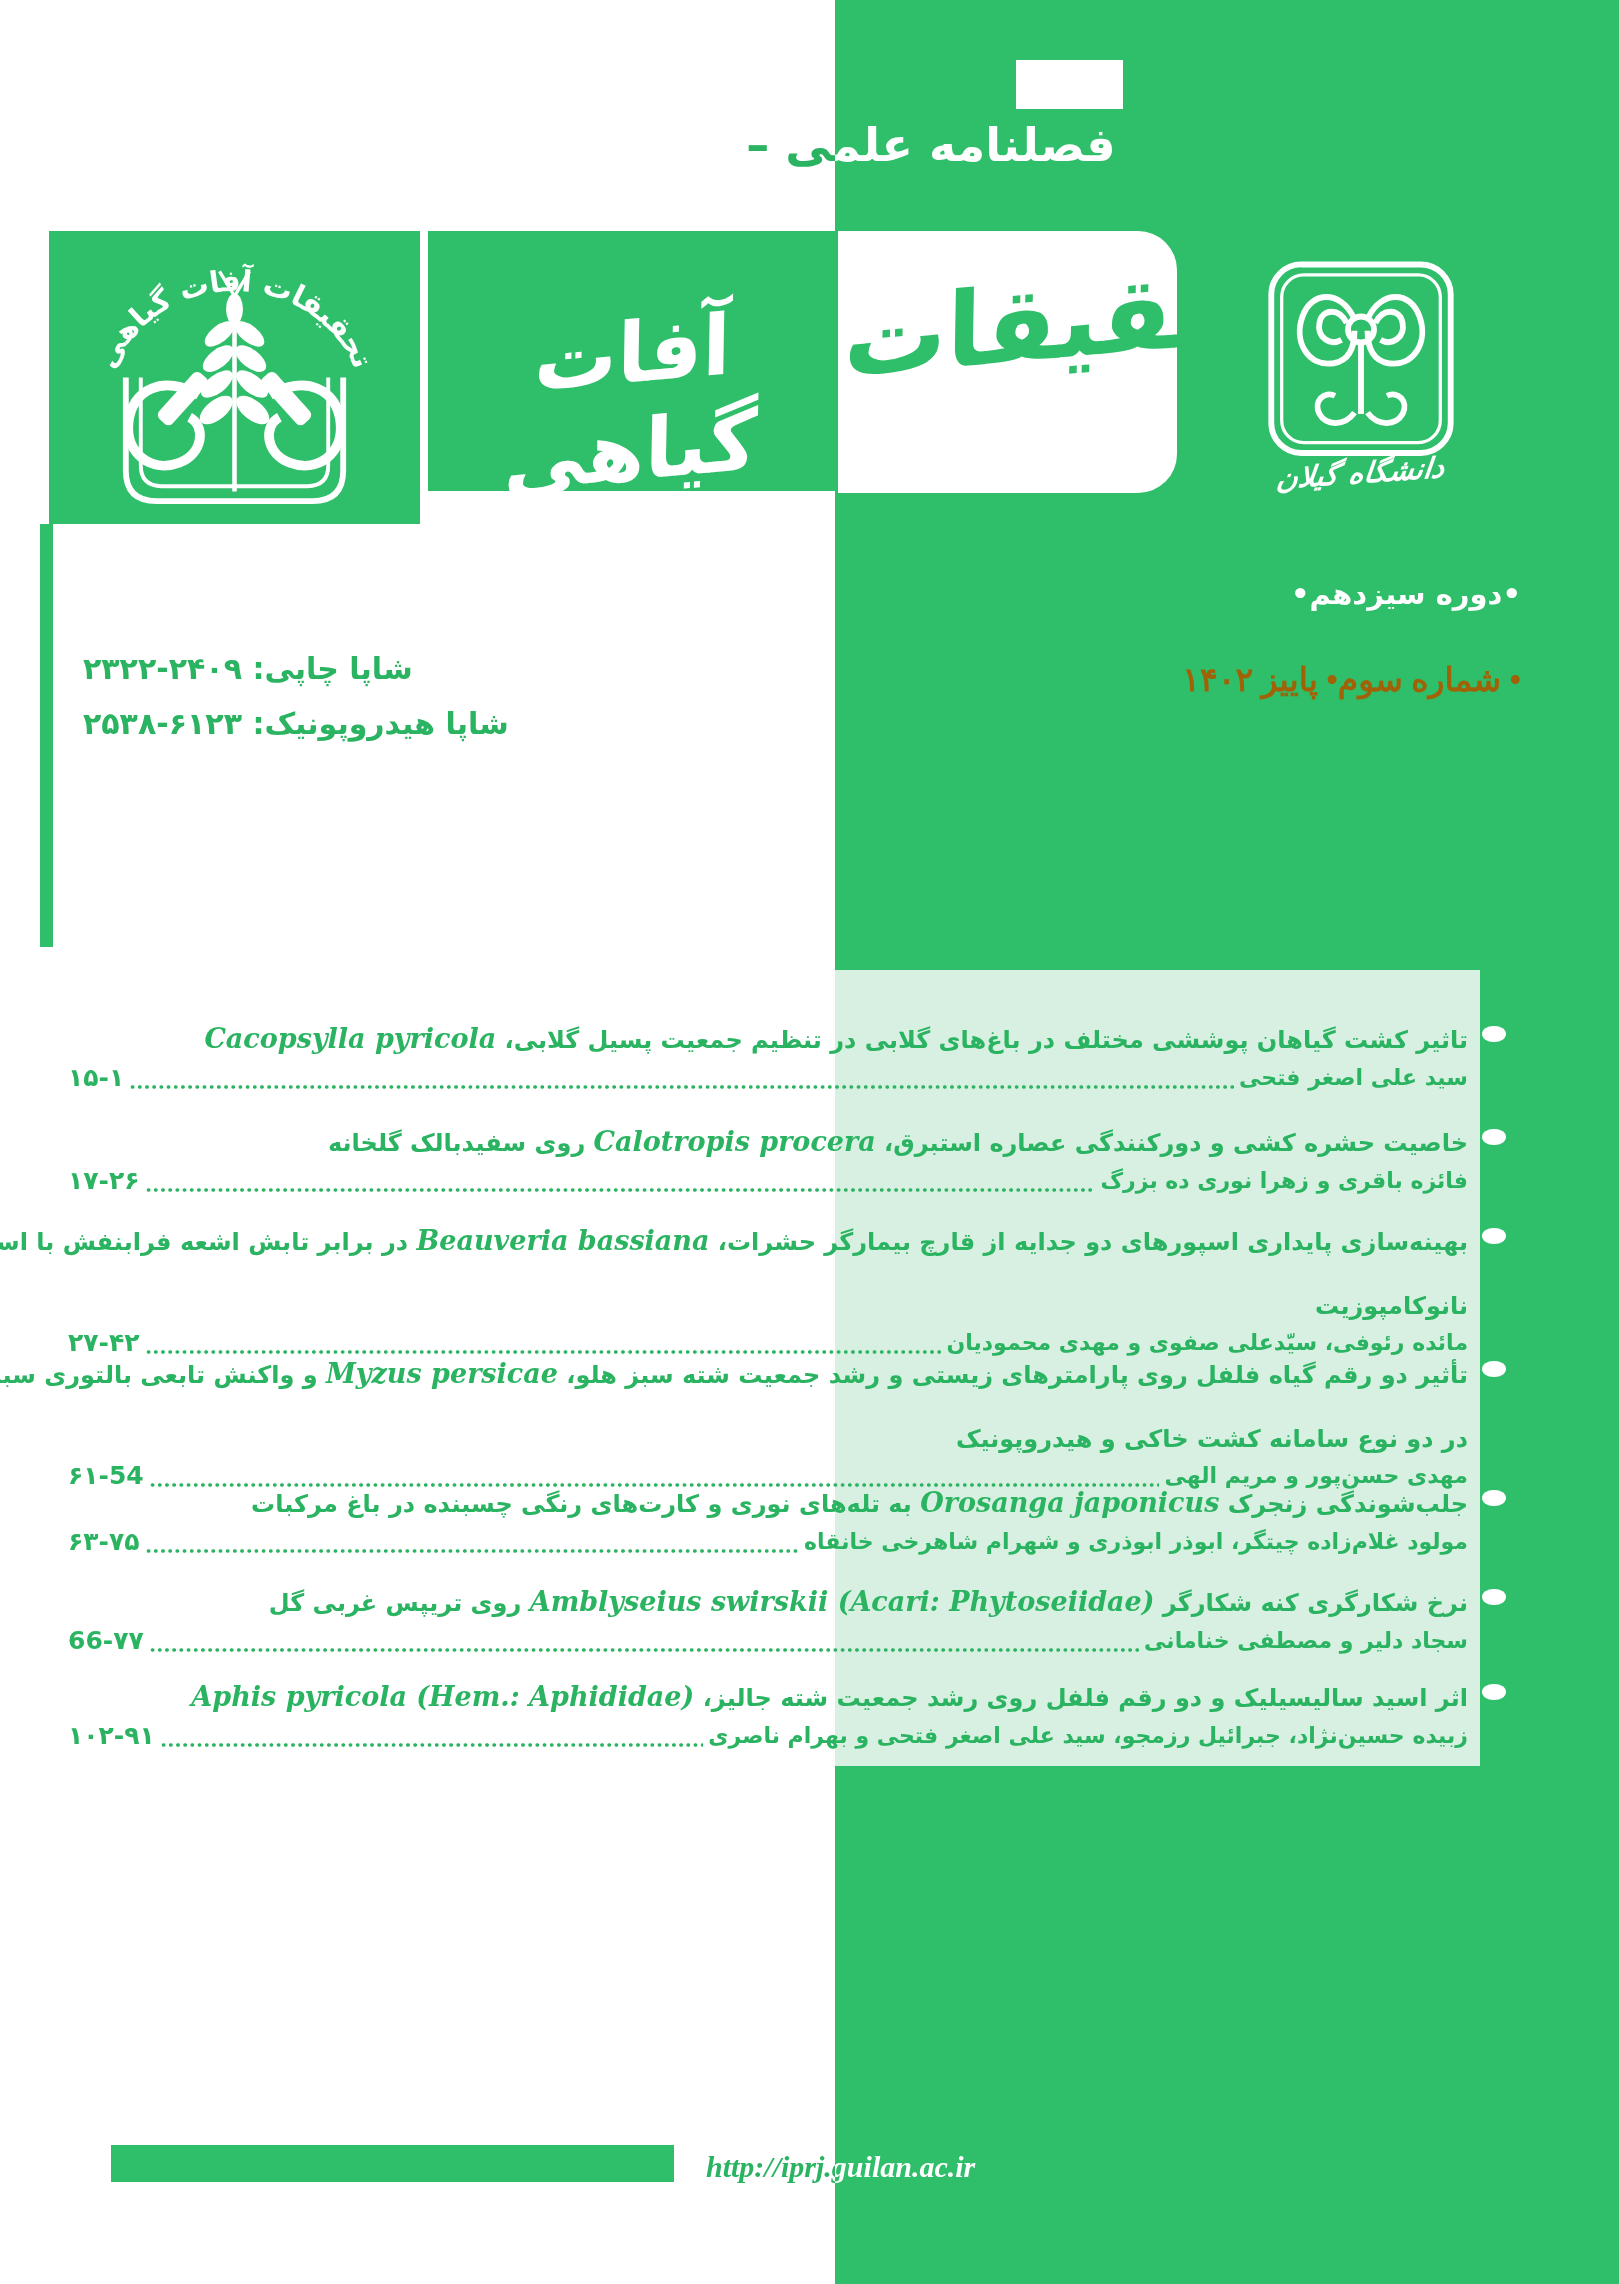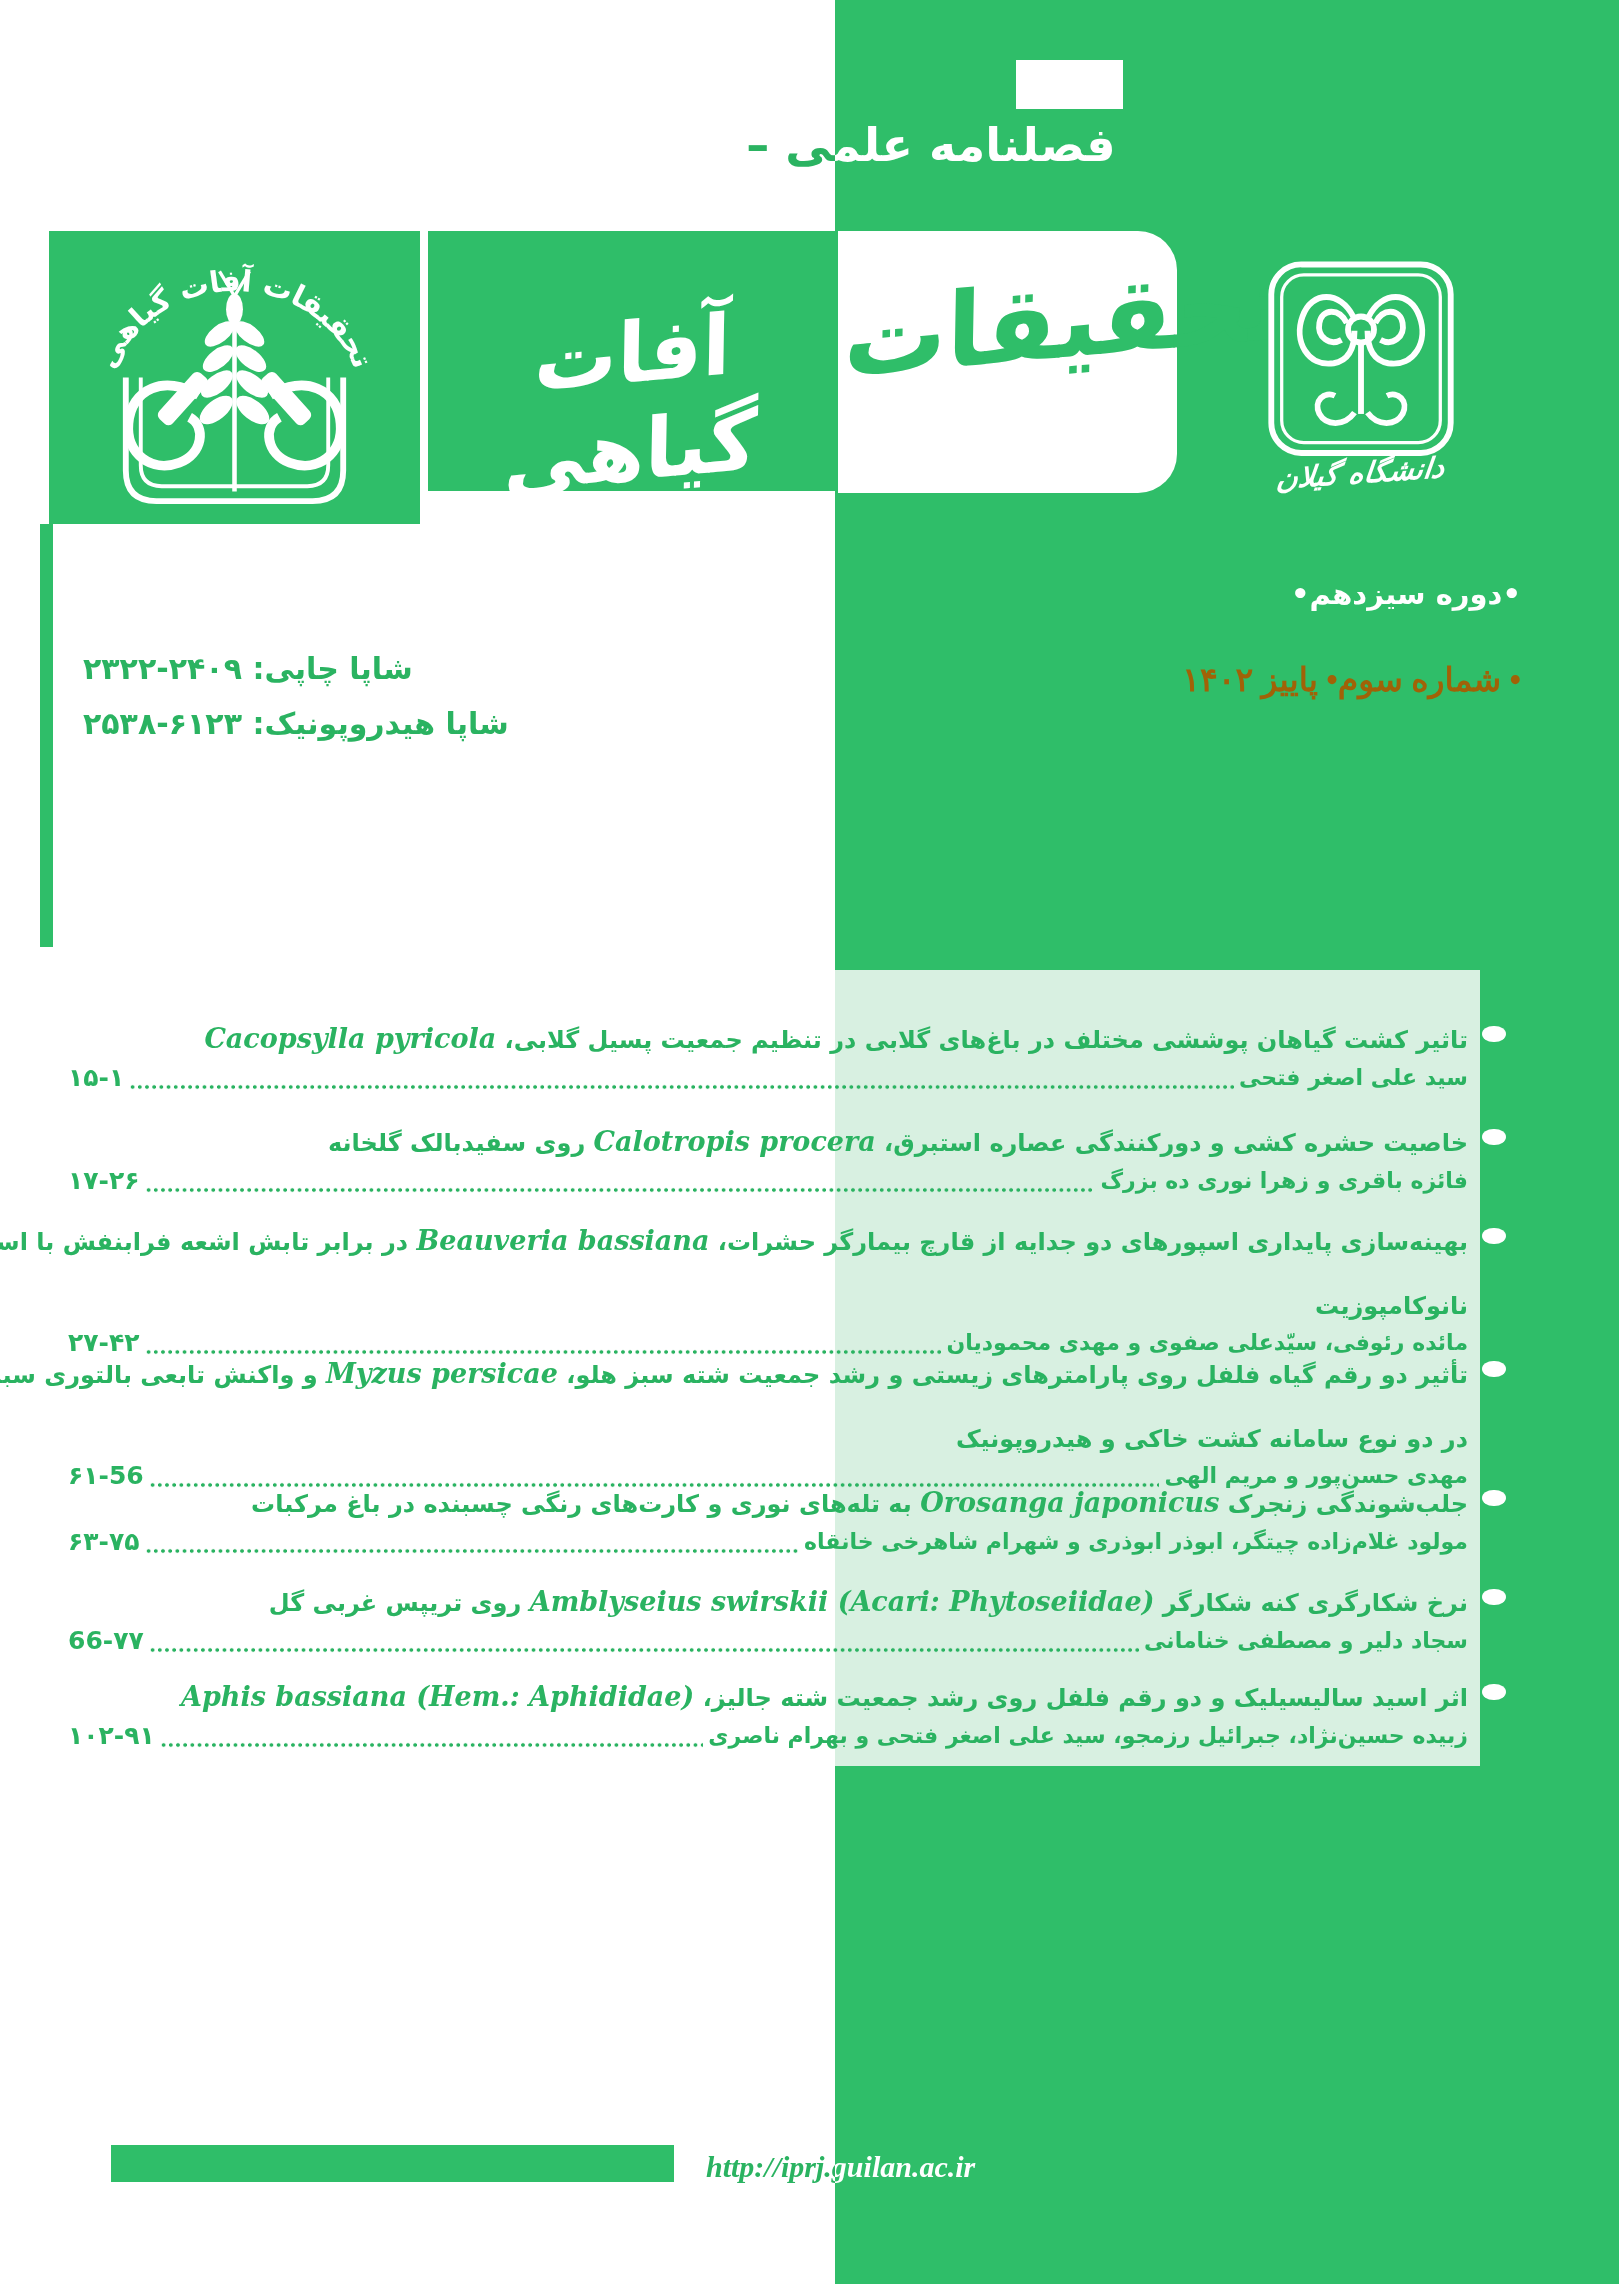--- a/index.html
+++ b/index.html
@@ -219,7 +219,7 @@
     <div class="arow">
       <span class="authors">مهدی حسن‌پور و مریم الهی</span>
       <span class="leader"></span>
-      <span class="pages">۶۱-56</span>
+      <span class="pages">۶۱-54</span>
     </div>
   </div>
 

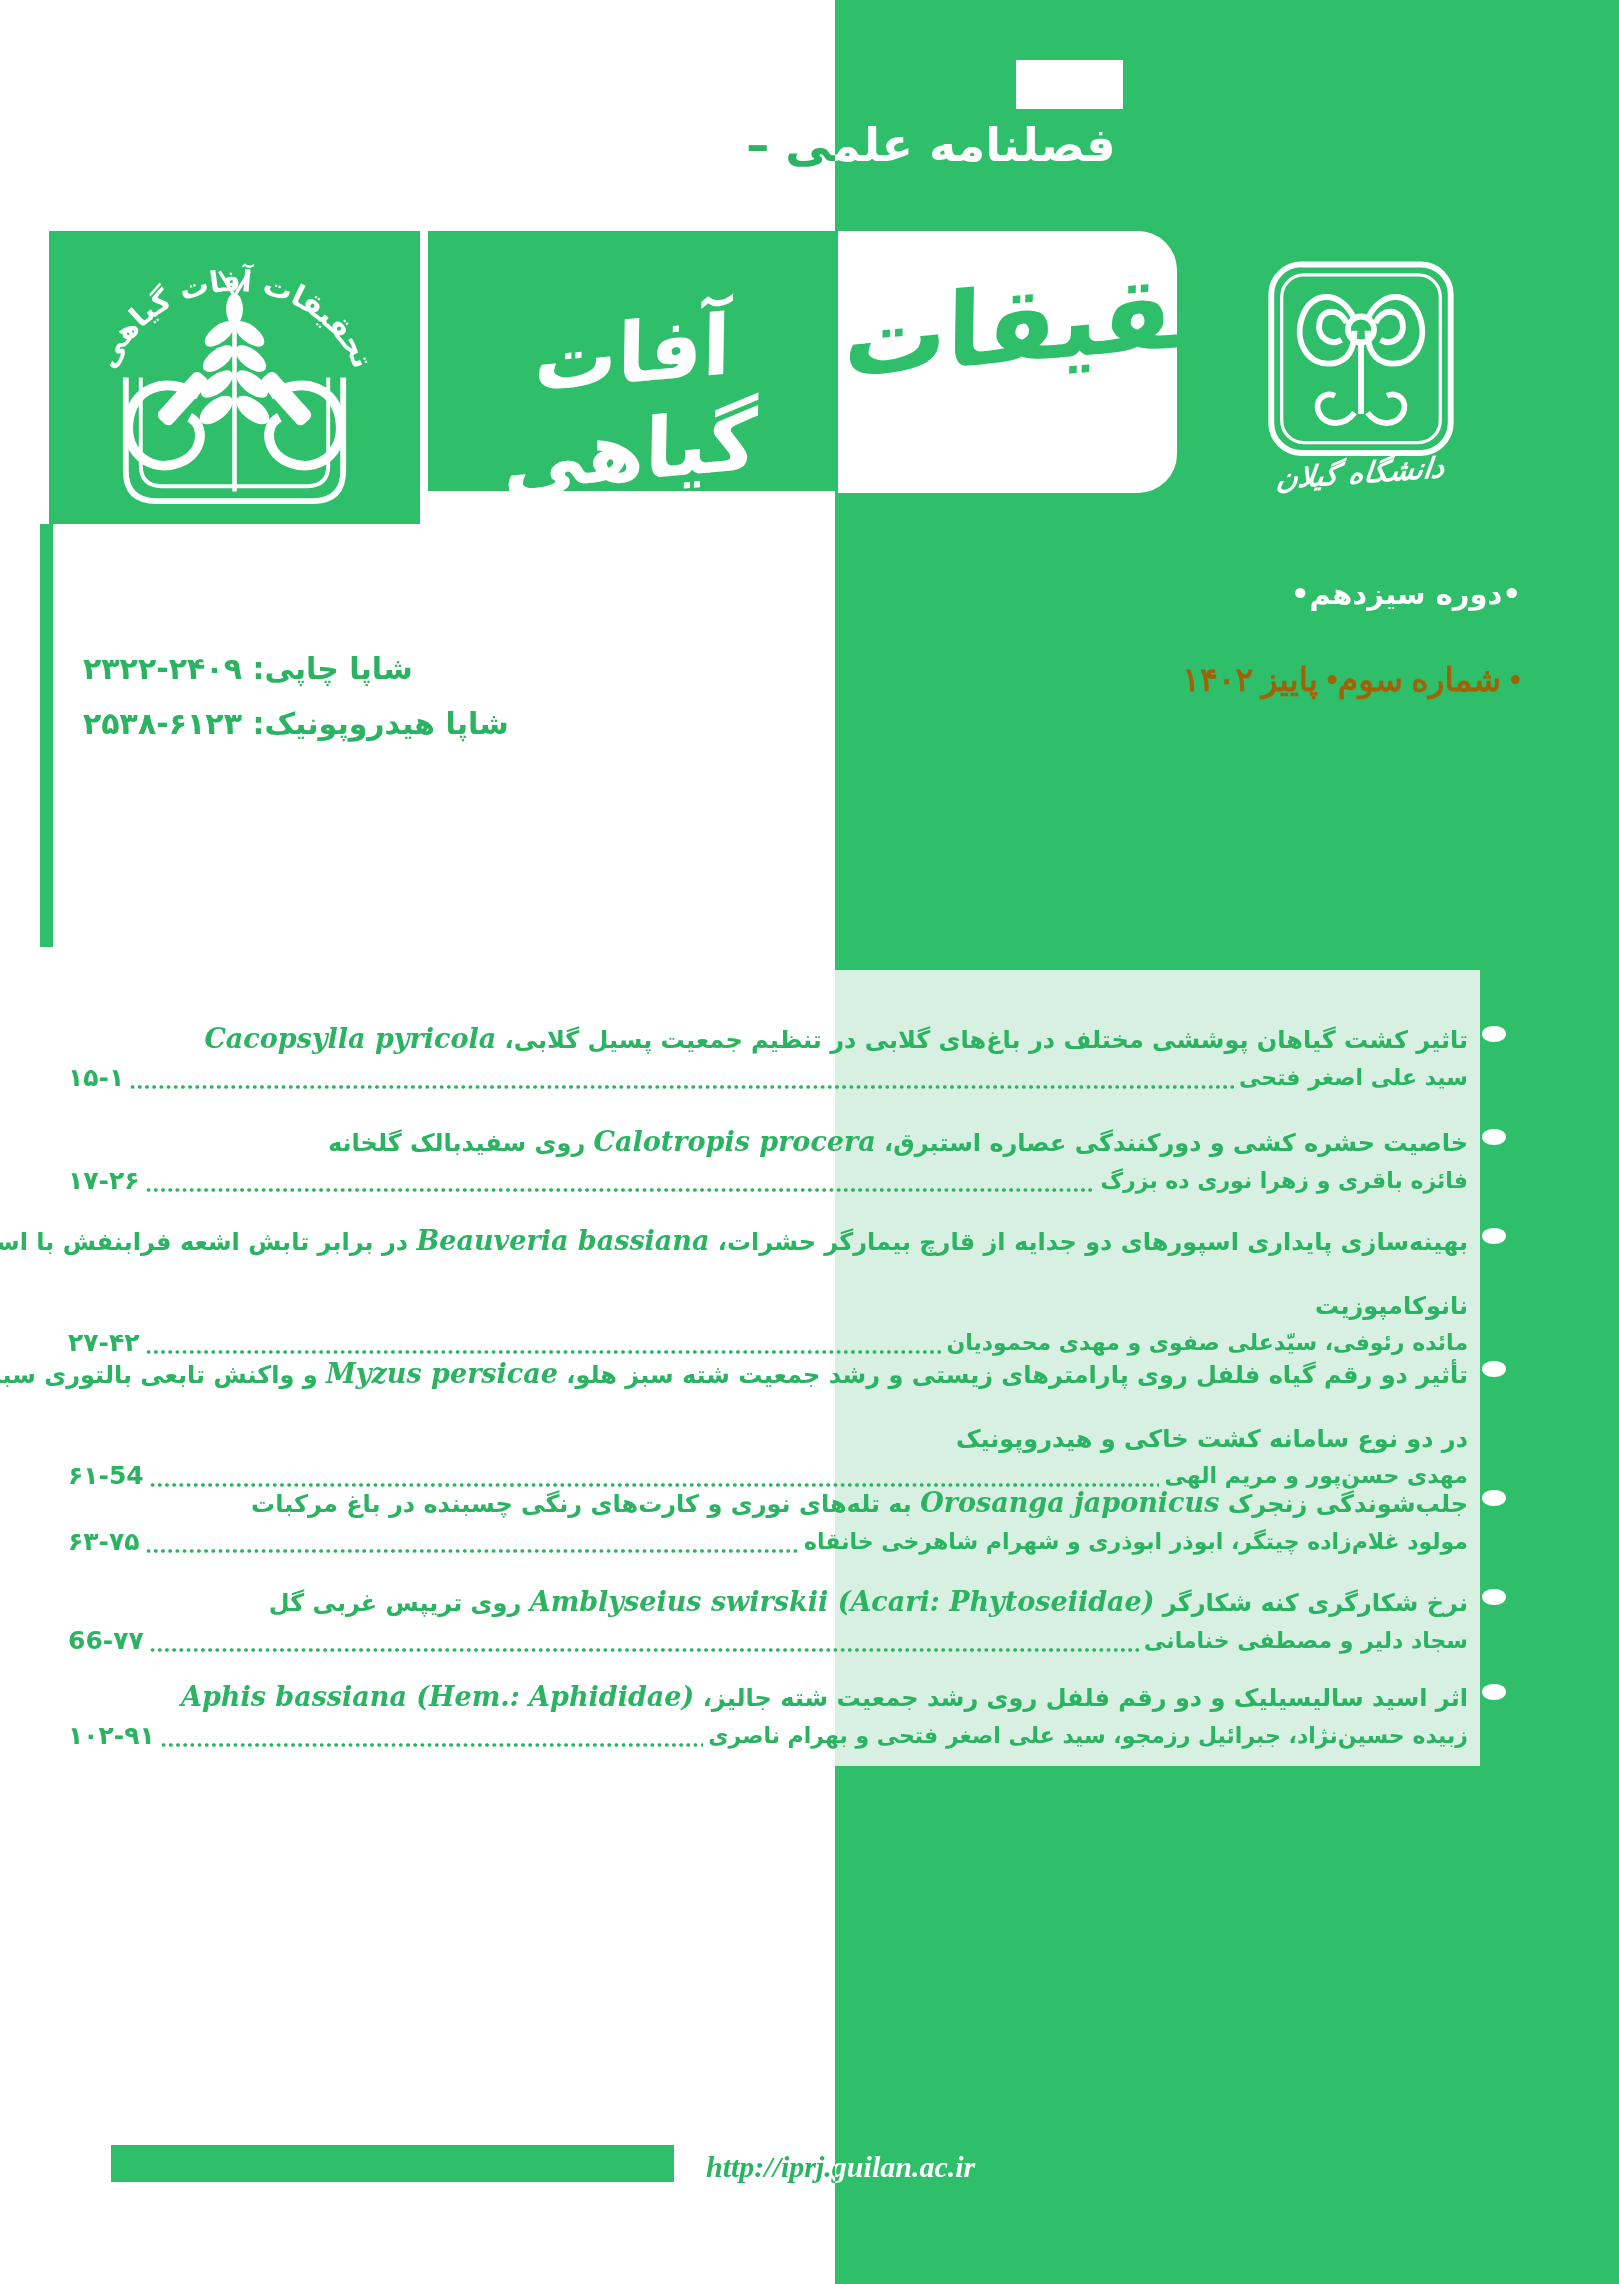--- a/index.html
+++ b/index.html
@@ -255,7 +255,7 @@
     <div class="bullet"></div>
     <div class="title">
       <span>اثر اسید سالیسیلیک و دو رقم فلفل روی رشد جمعیت شته جالیز،</span>
-      <span class="latin">Aphis bassiana (Hem.: Aphididae)</span>
+      <span class="latin">Aphis pyricola (Hem.: Aphididae)</span>
       <span></span>
     </div>
     <div class="arow">

